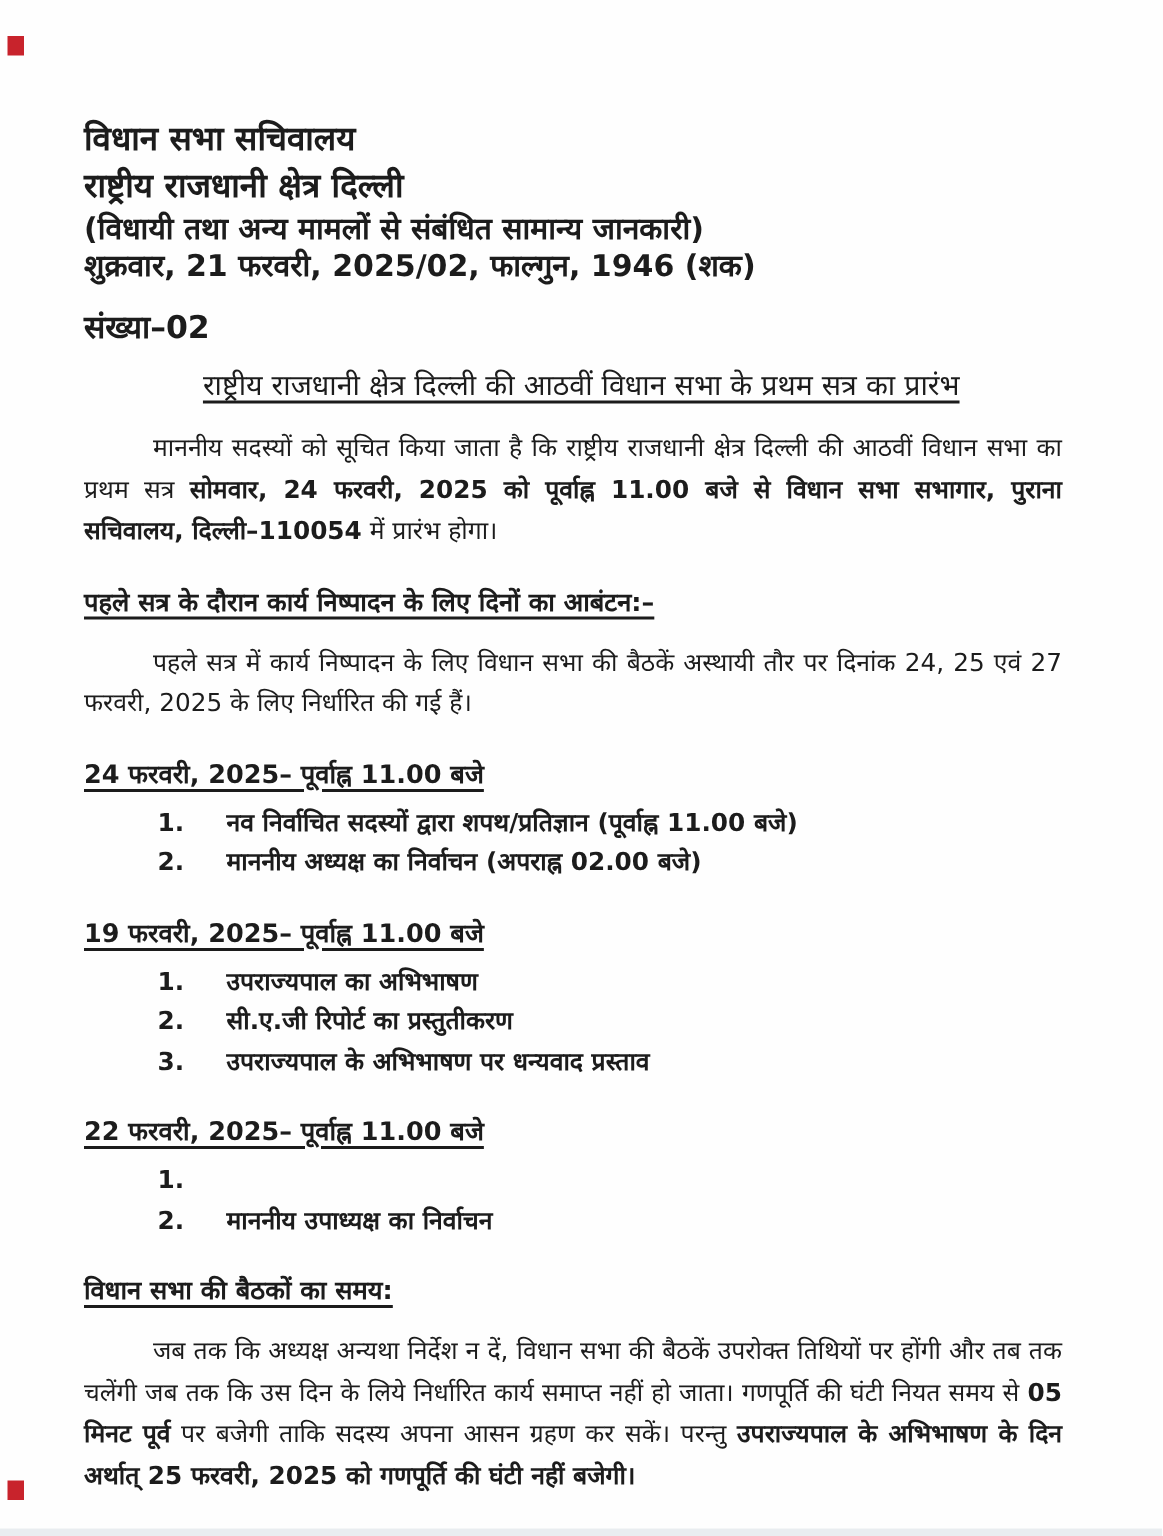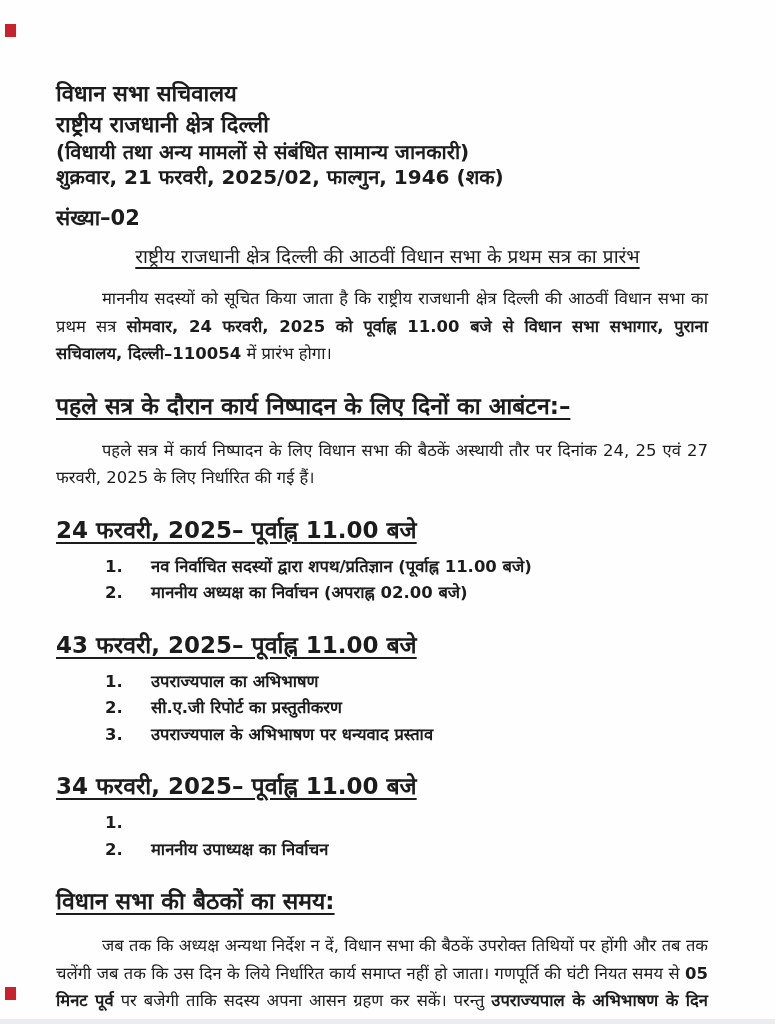--- a/index.html
+++ b/index.html
@@ -71,7 +71,7 @@
   .b { font-weight: 700; }
   .sec-heading {
     margin-top: 21px;
-    font-size: 23px;
+    font-size: 17px;
     font-weight: 700;
     text-decoration: underline;
     text-decoration-thickness: 1.5px;

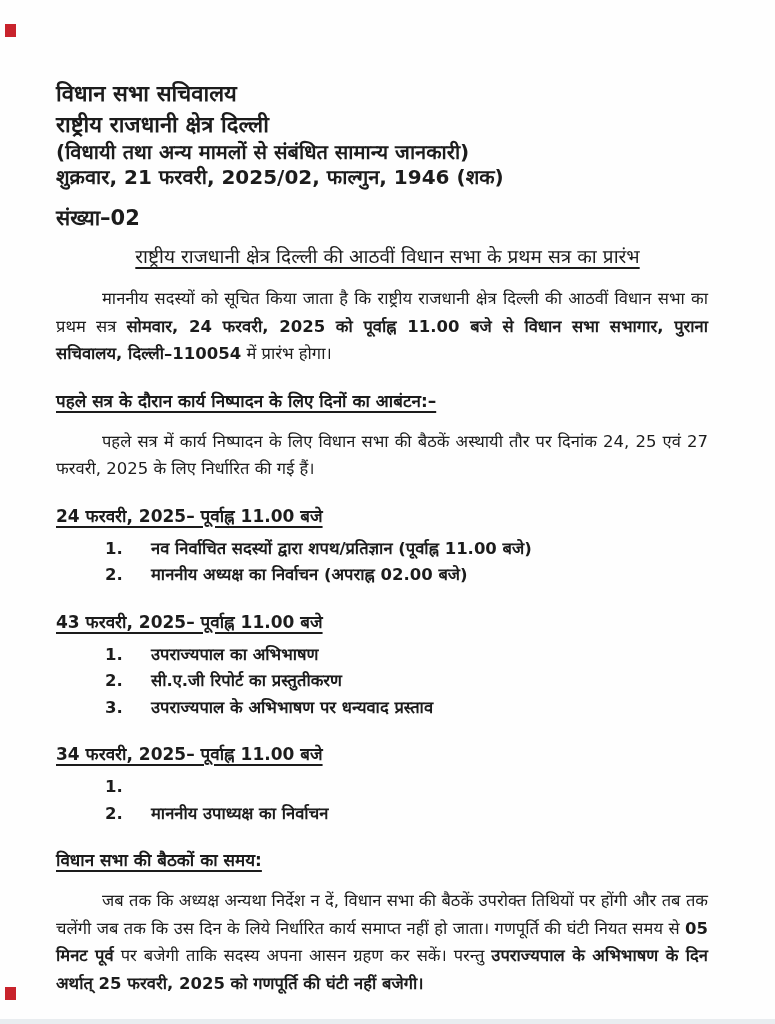--- a/index.html
+++ b/index.html
@@ -137,7 +137,7 @@
     </div>
 
     <div class="heading-row">
-      <span class="sec-heading">43 फरवरी, 2025– पूर्वाह्न 11.00 बजे</span>
+      <span class="sec-heading">19 फरवरी, 2025– पूर्वाह्न 11.00 बजे</span>
     </div>
     <div class="slist">
       <div class="sitem">

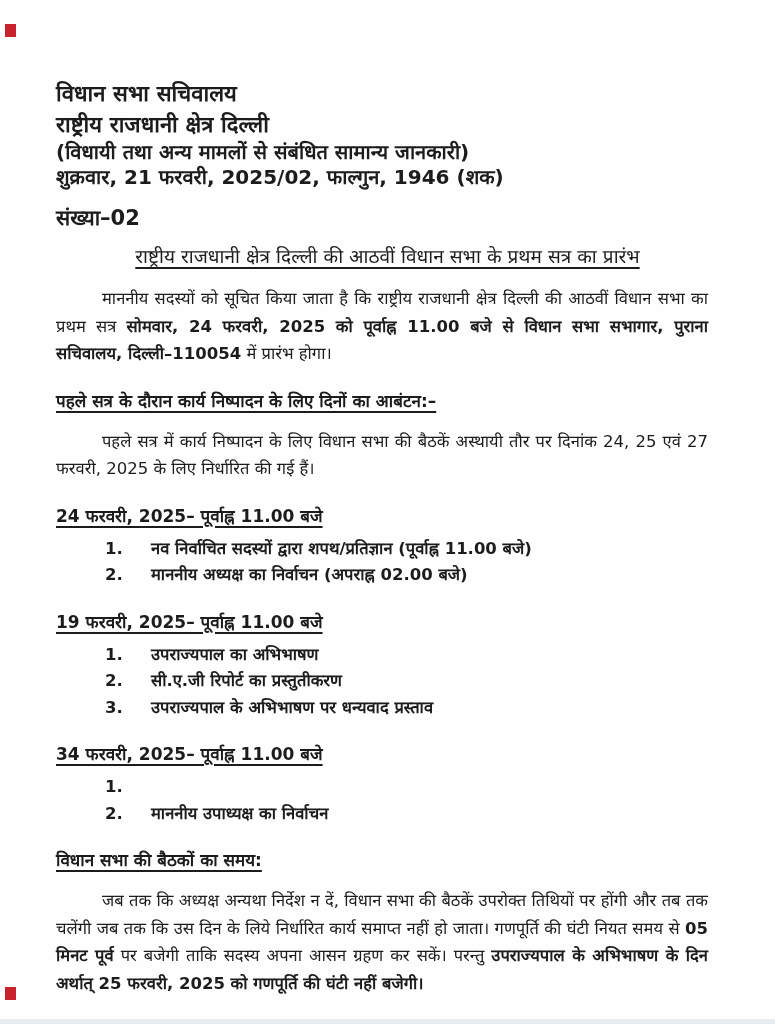--- a/index.html
+++ b/index.html
@@ -155,7 +155,7 @@
     </div>
 
     <div class="heading-row">
-      <span class="sec-heading">34 फरवरी, 2025– पूर्वाह्न 11.00 बजे</span>
+      <span class="sec-heading">22 फरवरी, 2025– पूर्वाह्न 11.00 बजे</span>
     </div>
     <div class="slist">
       <div class="sitem">

